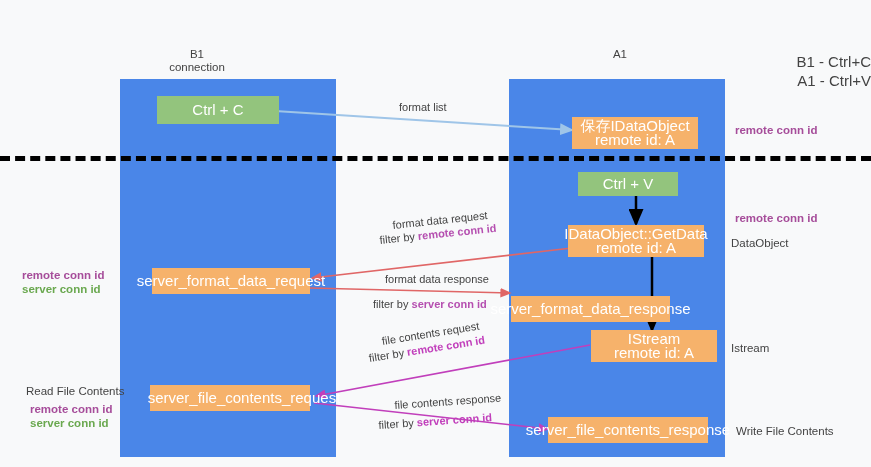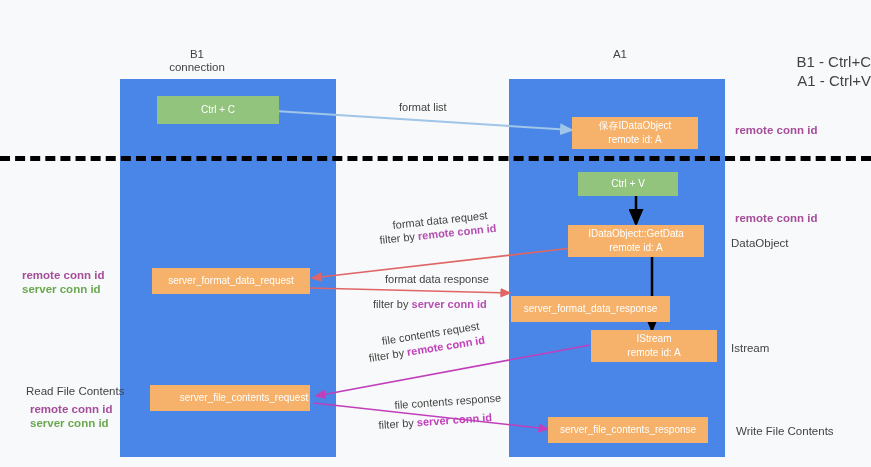--- a/index.html
+++ b/index.html
@@ -52,7 +52,7 @@
     align-items: center;
     justify-content: center;
     color: #ffffff;
-    font-size: 10px;
+    font-size: 15px;
     line-height: 14px;
     text-align: center;
     padding: 2px 4px;

